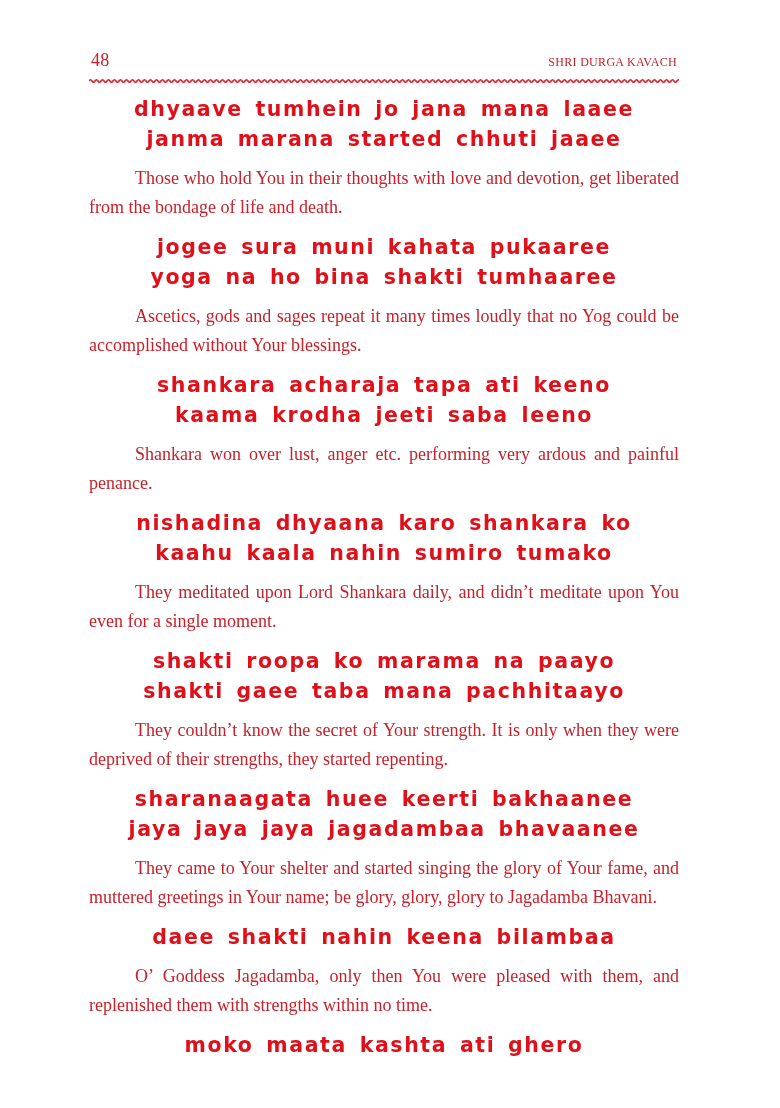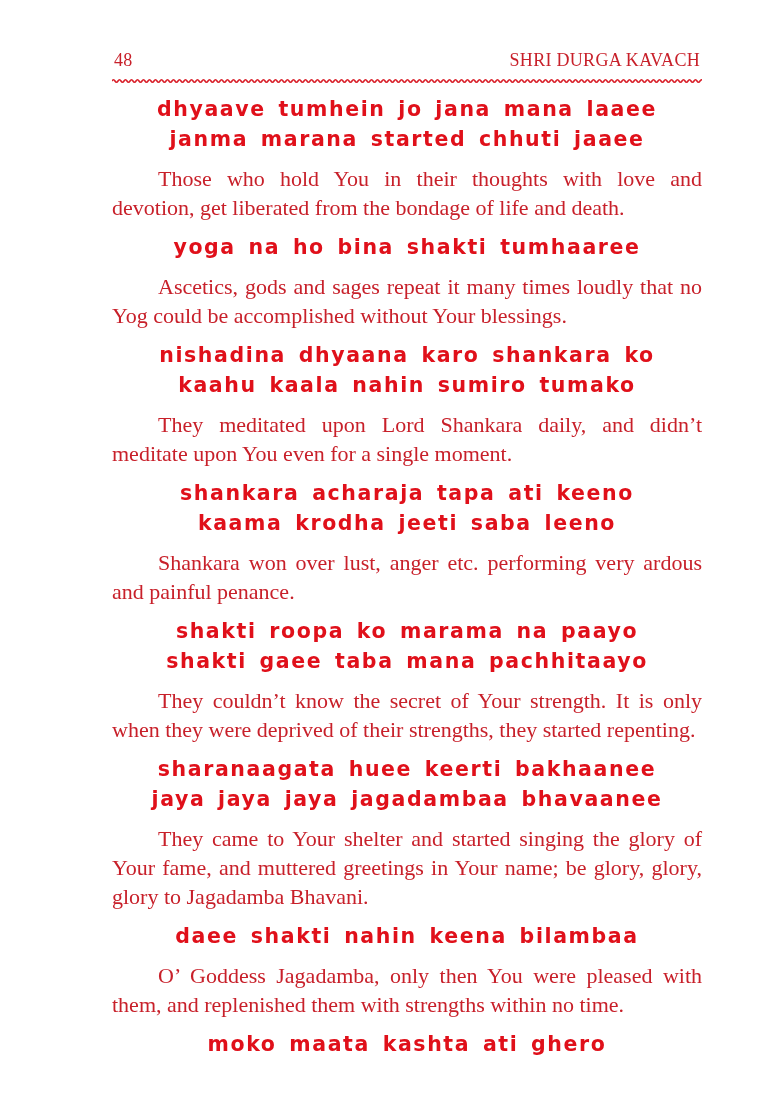--- a/index.html
+++ b/index.html
@@ -15,7 +15,7 @@
     }
     .page {
       position: absolute;
-      left: 112px;
+      left: 89px;
       top: 50px;
       width: 590px;
     }

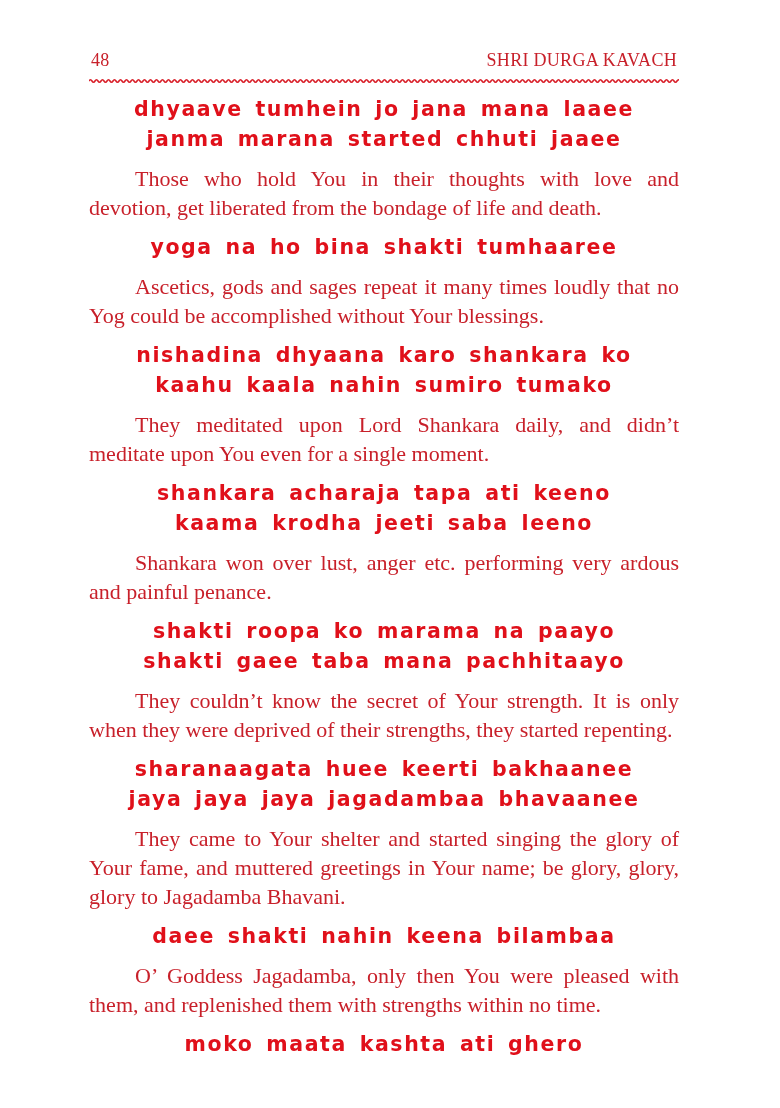--- a/index.html
+++ b/index.html
@@ -31,7 +31,7 @@
       height: 26px;
     }
     .page-number { font-size: 18px; }
-    .running-title { font-size: 18px; letter-spacing: 0.3px; }
+    .running-title { font-size: 12px; letter-spacing: 0.3px; }
     .rule {
       height: 6px;
       margin-top: 2px;

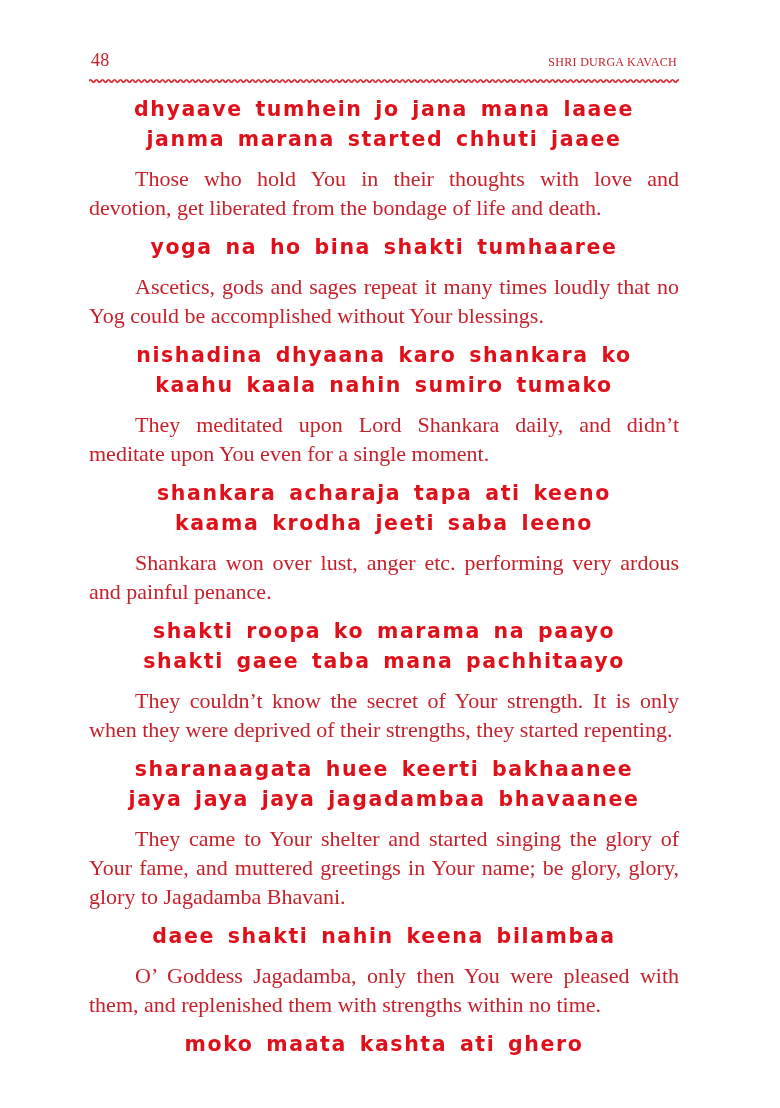--- a/index.html
+++ b/index.html
@@ -53,7 +53,7 @@
     .translation {
       font-family: "Liberation Serif", "DejaVu Serif", serif;
       color: #c8202a;
-      font-size: 22px;
+      font-size: 18px;
       line-height: 29px;
       text-align: justify;
       text-indent: 46px;

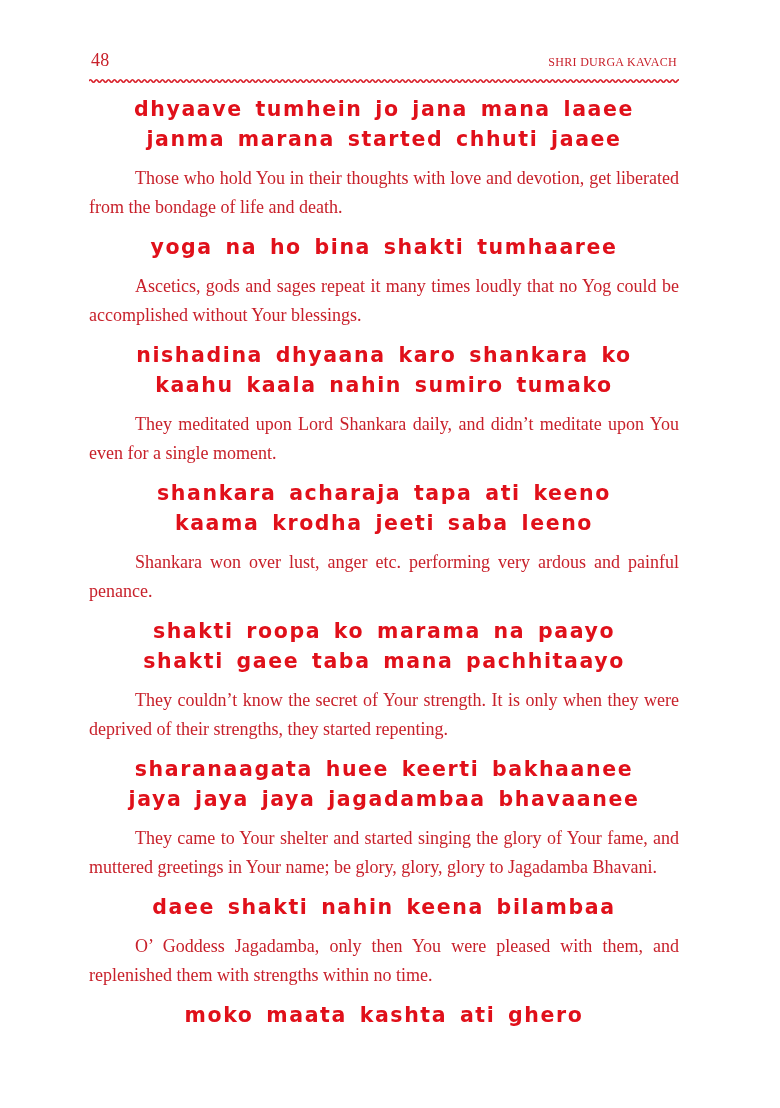--- a/index.html
+++ b/index.html
@@ -85,6 +85,7 @@
 
   <div class="stanza">
     <p class="verse">
+      <span class="verse-line">jogee sura muni kahata pukaaree</span>
       <span class="verse-line">yoga na ho bina shakti tumhaaree</span>
     </p>
     <p class="translation">Ascetics, gods and sages repeat it many times loudly that no Yog could be accomplished without Your blessings.</p>

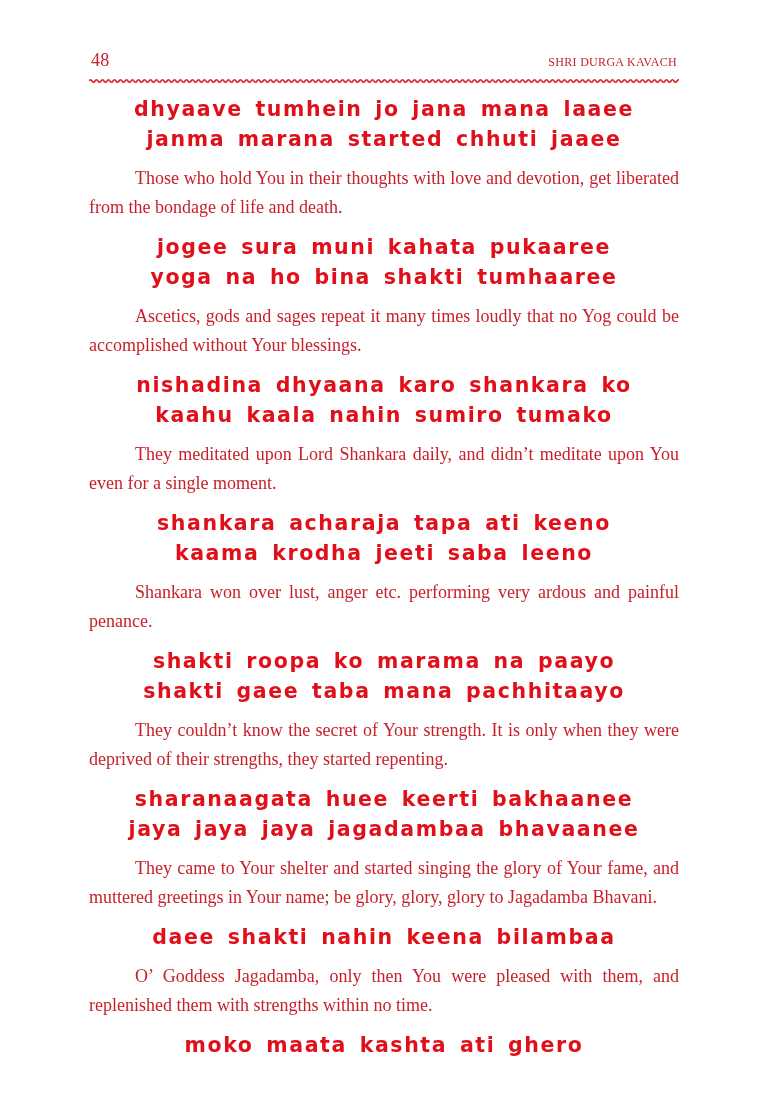--- a/index.html
+++ b/index.html
@@ -93,18 +93,18 @@
 
   <div class="stanza">
     <p class="verse">
+      <span class="verse-line">shankara acharaja tapa ati keeno</span>
+      <span class="verse-line">kaama krodha jeeti saba leeno</span>
+    </p>
+    <p class="translation">Shankara won over lust, anger etc. performing very ardous and painful penance.</p>
+  </div>
+
+  <div class="stanza">
+    <p class="verse">
       <span class="verse-line">nishadina dhyaana karo shankara ko</span>
       <span class="verse-line">kaahu kaala nahin sumiro tumako</span>
     </p>
     <p class="translation">They meditated upon Lord Shankara daily, and didn’t meditate upon You even for a single moment.</p>
-  </div>
-
-  <div class="stanza">
-    <p class="verse">
-      <span class="verse-line">shankara acharaja tapa ati keeno</span>
-      <span class="verse-line">kaama krodha jeeti saba leeno</span>
-    </p>
-    <p class="translation">Shankara won over lust, anger etc. performing very ardous and painful penance.</p>
   </div>
 
   <div class="stanza">

